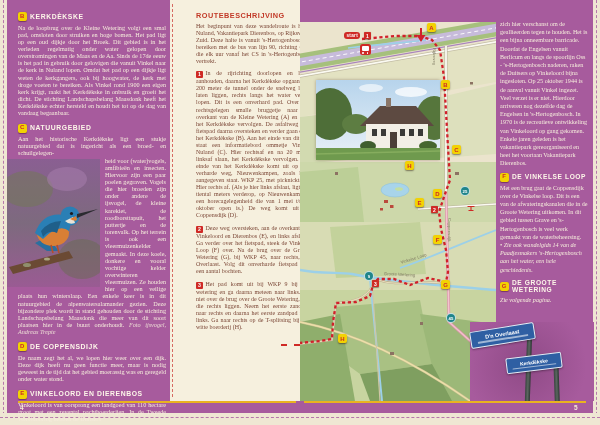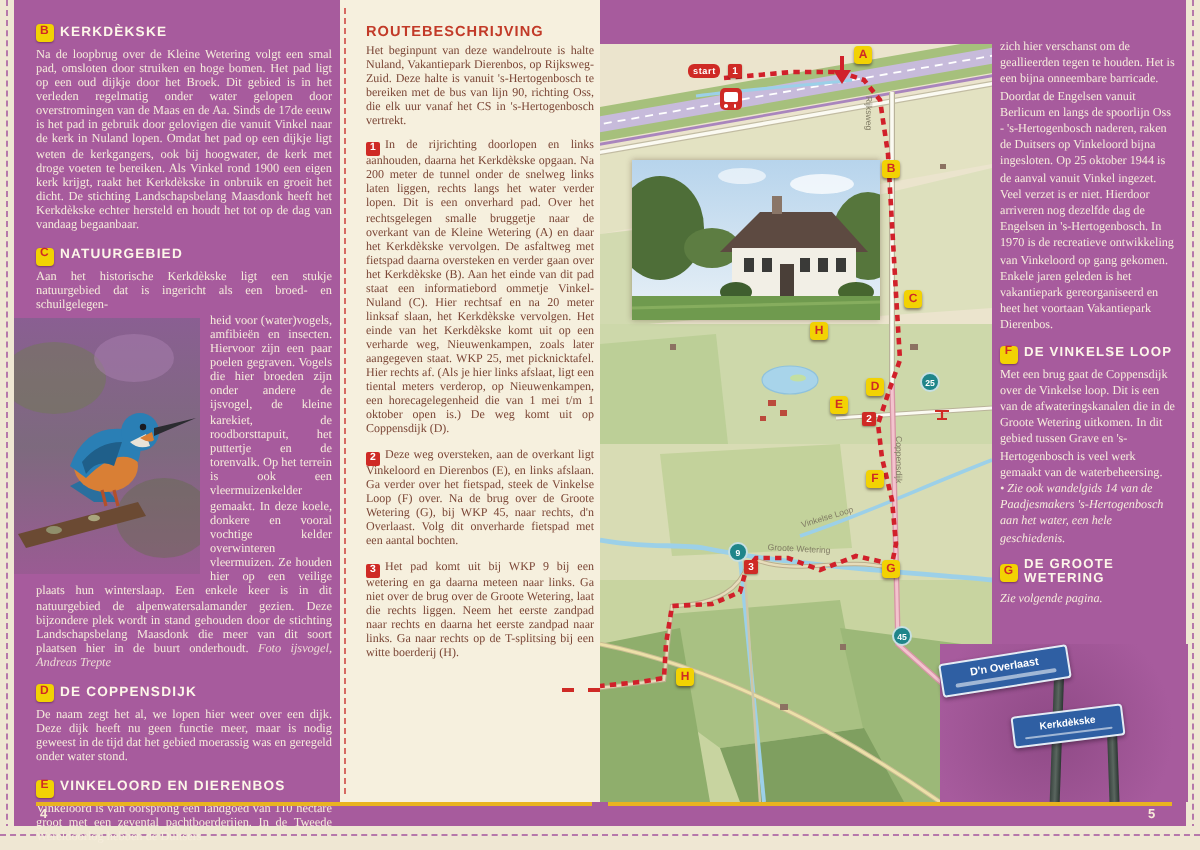--- a/index.html
+++ b/index.html
@@ -27,7 +27,7 @@
   
   #route-panel{position:absolute;left:170px;top:0;width:130px;height:401px;background:#f6f0de;}
   #route-redline{position:absolute;left:2px;top:4px;bottom:4px;border-left:1px dashed #d66a62;}
-  #route-inner{position:absolute;left:13px;top:12px;width:114px;color:#7b4636;
+  #route-inner{position:absolute;left:26px;top:12px;width:114px;color:#7b4636;
                font-size:6px;line-height:7.05px;text-align:justify;}
   #route-title{font-family:"Liberation Sans",sans-serif;font-weight:bold;color:#c23a28;
                font-size:7.3px;letter-spacing:.5px;margin-bottom:3.5px;text-align:left;}

